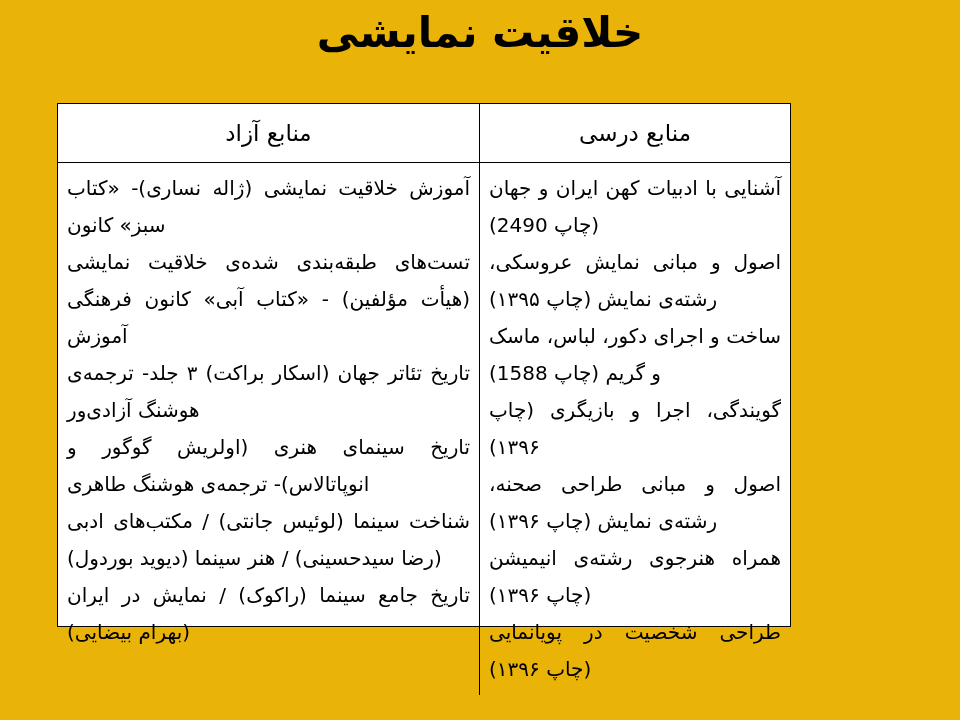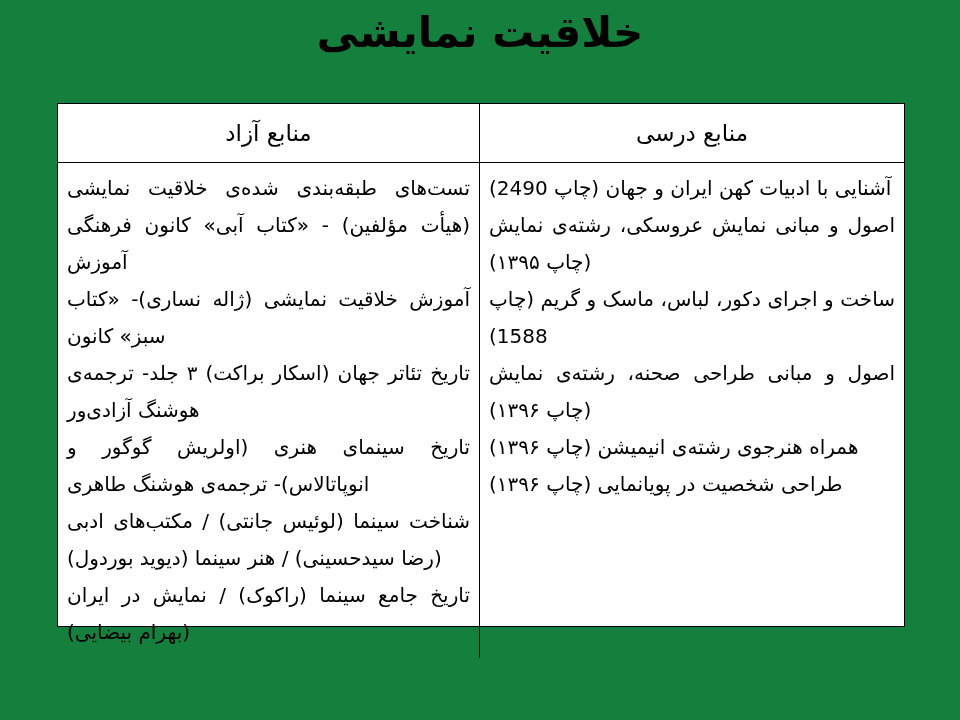--- a/index.html
+++ b/index.html
@@ -12,7 +12,7 @@
     position: relative;
     width: 960px;
     height: 720px;
-    background: #15803d;
+    background: #eab308;
     overflow: hidden;
   }
   .slide-title {

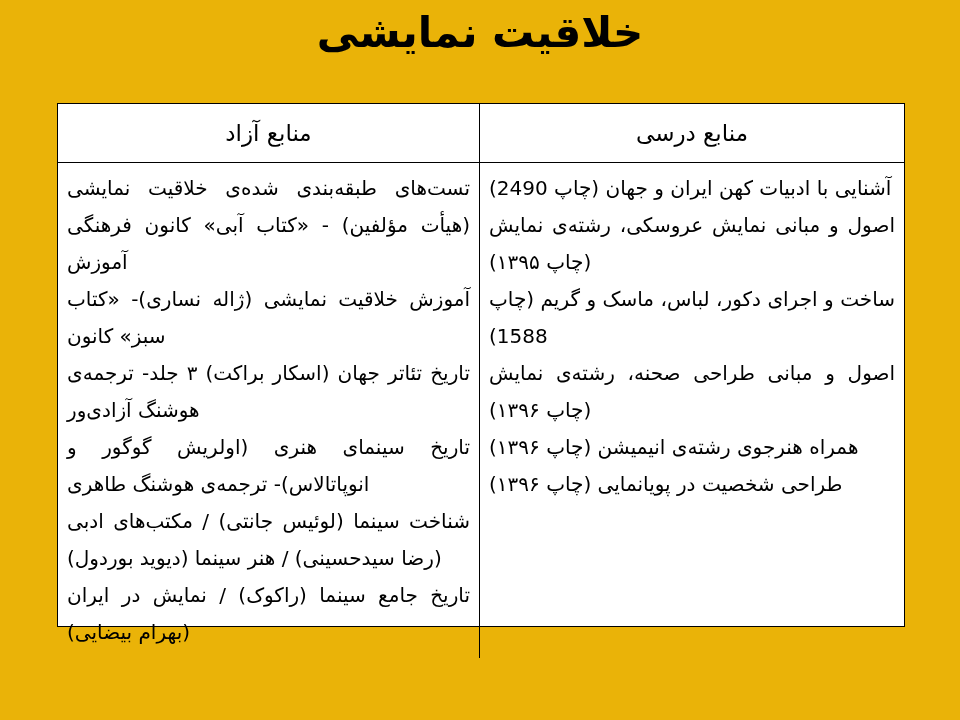--- a/index.html
+++ b/index.html
@@ -32,7 +32,7 @@
     position: absolute;
     left: 57px;
     top: 103px;
-    width: 848px;
+    width: 734px;
     height: 524px;
     border: 1px solid #000000;
     display: flex;

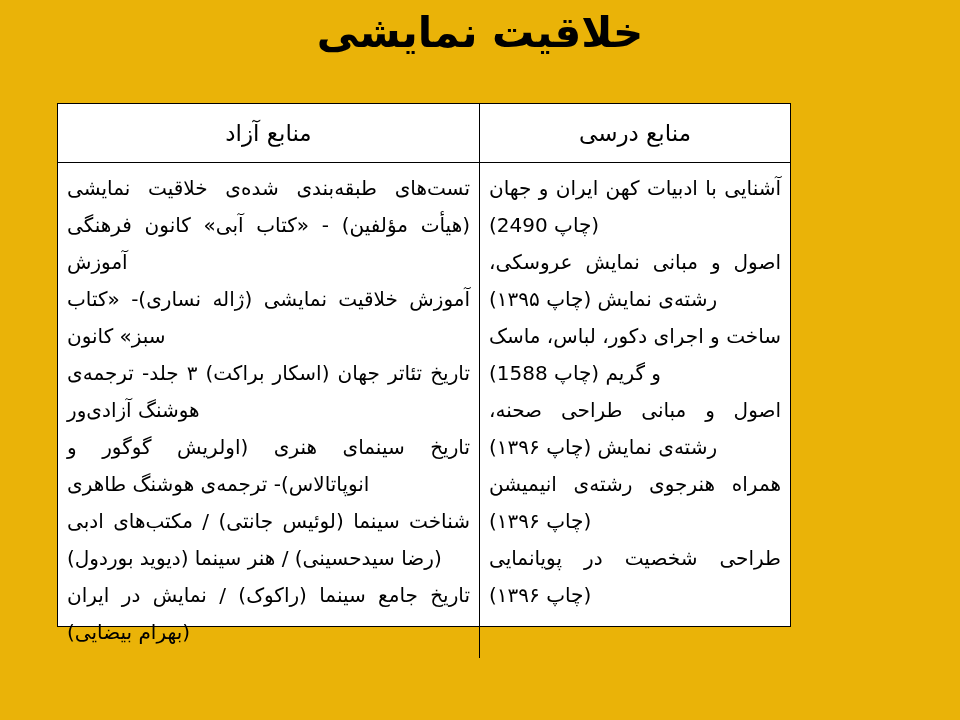--- a/index.html
+++ b/index.html
@@ -102,8 +102,8 @@
     <div class="body-row">
 
       <div class="body-cell col-left">
+        <p>آموزش خلاقیت نمایشی (ژاله نساری)- «کتاب سبز» کانون</p>
         <p>تست‌های طبقه‌بندی شده‌ی خلاقیت نمایشی (هیأت مؤلفین) - «کتاب آبی» کانون فرهنگی آموزش</p>
-        <p>آموزش خلاقیت نمایشی (ژاله نساری)- «کتاب سبز» کانون</p>
         <p>تاریخ تئاتر جهان (اسکار براکت) ۳ جلد- ترجمه‌ی هوشنگ آزادی‌ور</p>
         <p>تاریخ سینمای هنری (اولریش گوگور و انوپاتالاس)- ترجمه‌ی هوشنگ طاهری</p>
         <p>شناخت سینما (لوئیس جانتی) / مکتب‌های ادبی (رضا سیدحسینی) / هنر سینما (دیوید بوردول)</p>

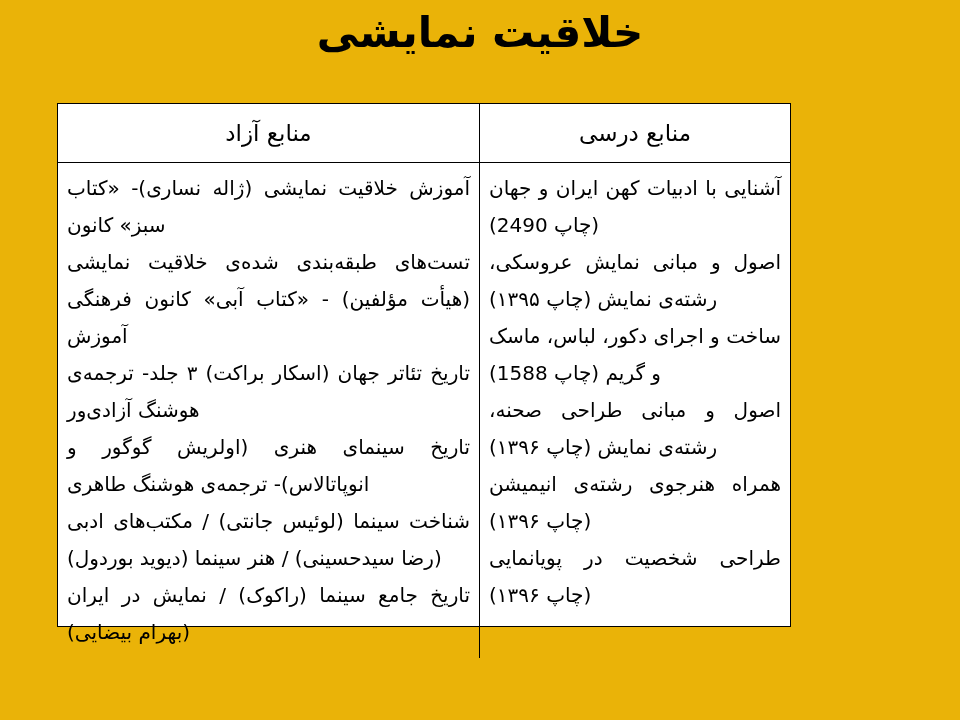--- a/index.html
+++ b/index.html
@@ -114,6 +114,7 @@
         <p>آشنایی با ادبیات کهن ایران و جهان (چاپ 2490)</p>
         <p>اصول و مبانی نمایش عروسکی، رشته‌ی نمایش (چاپ ۱۳۹۵)</p>
         <p>ساخت و اجرای دکور، لباس، ماسک و گریم (چاپ 1588)</p>
+        <p>گویندگی، اجرا و بازیگری (چاپ ۱۳۹۶)</p>
         <p>اصول و مبانی طراحی صحنه، رشته‌ی نمایش (چاپ ۱۳۹۶)</p>
         <p>همراه هنرجوی رشته‌ی انیمیشن (چاپ ۱۳۹۶)</p>
         <p>طراحی شخصیت در پویانمایی (چاپ ۱۳۹۶)</p>

